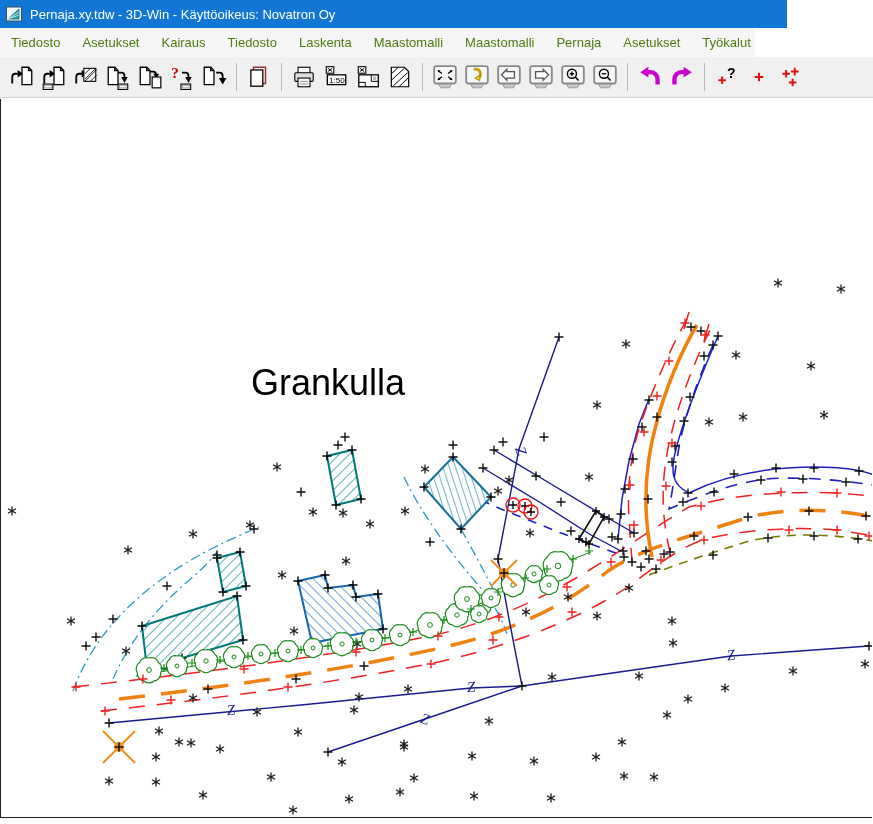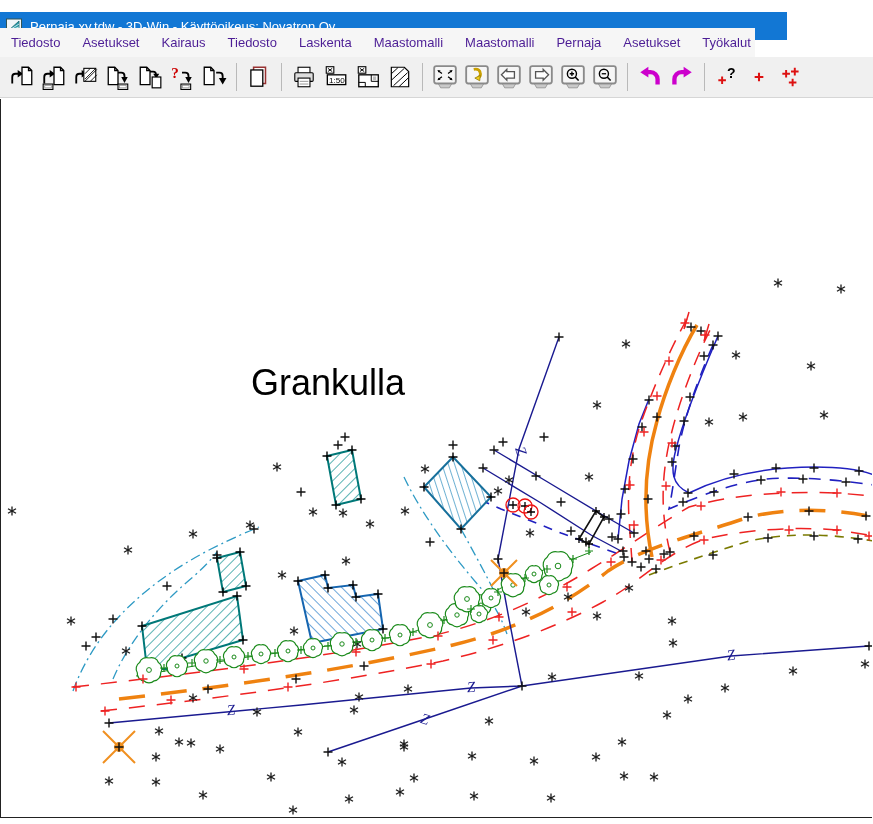--- a/index.html
+++ b/index.html
@@ -7,7 +7,7 @@
   #window{position:relative;width:873px;height:824px;background:#fff;}
   
   #titlebar{position:absolute;left:0;top:0;width:787px;height:28px;background:#1277d4;
-    display:flex;align-items:center;color:#fff;font-size:13px;margin-top:12px;}
+    display:flex;align-items:center;color:#fff;font-size:13px;}
   #titlebar .appicon{width:17px;height:16px;margin:0 7px 0 6px;flex:0 0 auto;}
   
   #menubar{position:absolute;left:0;top:28px;width:755px;height:29px;background:#f6f6f6;

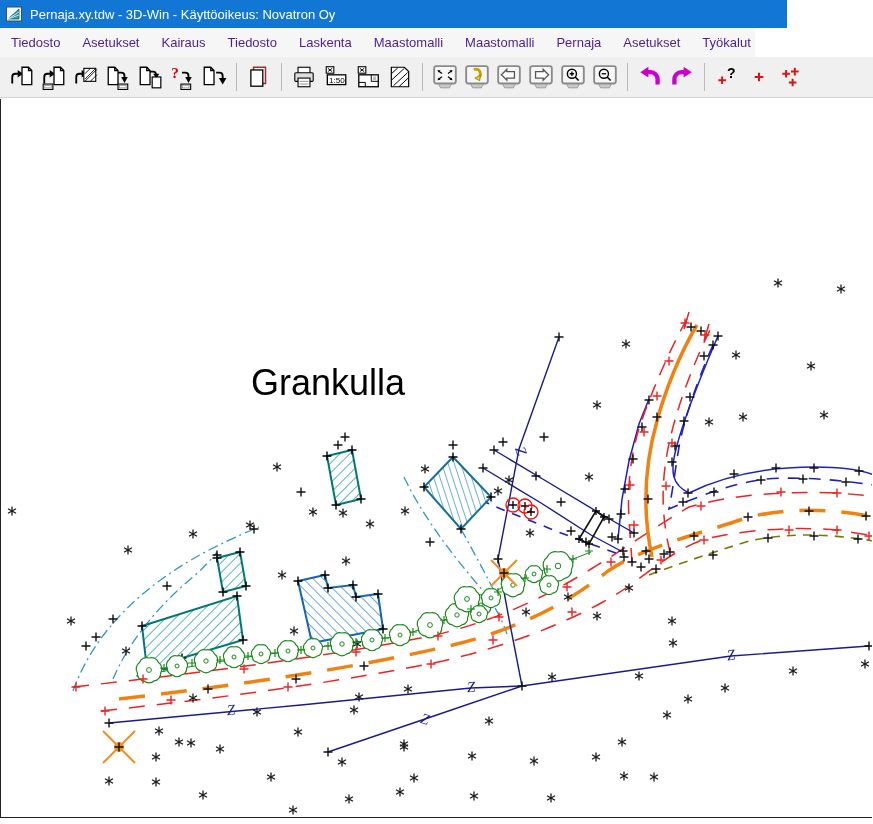--- a/index.html
+++ b/index.html
@@ -11,7 +11,7 @@
   #titlebar .appicon{width:17px;height:16px;margin:0 7px 0 6px;flex:0 0 auto;}
   
   #menubar{position:absolute;left:0;top:28px;width:755px;height:29px;background:#f6f6f6;
-    display:flex;align-items:center;font-size:13px;color:#4c1d95;}
+    display:flex;align-items:center;font-size:13px;color:#4d7c0f;}
   .menu-item{padding:5px 11px;cursor:default;}
   
   #toolbar{position:absolute;left:0;top:57px;width:873px;height:41px;background:#f0f0f0;

